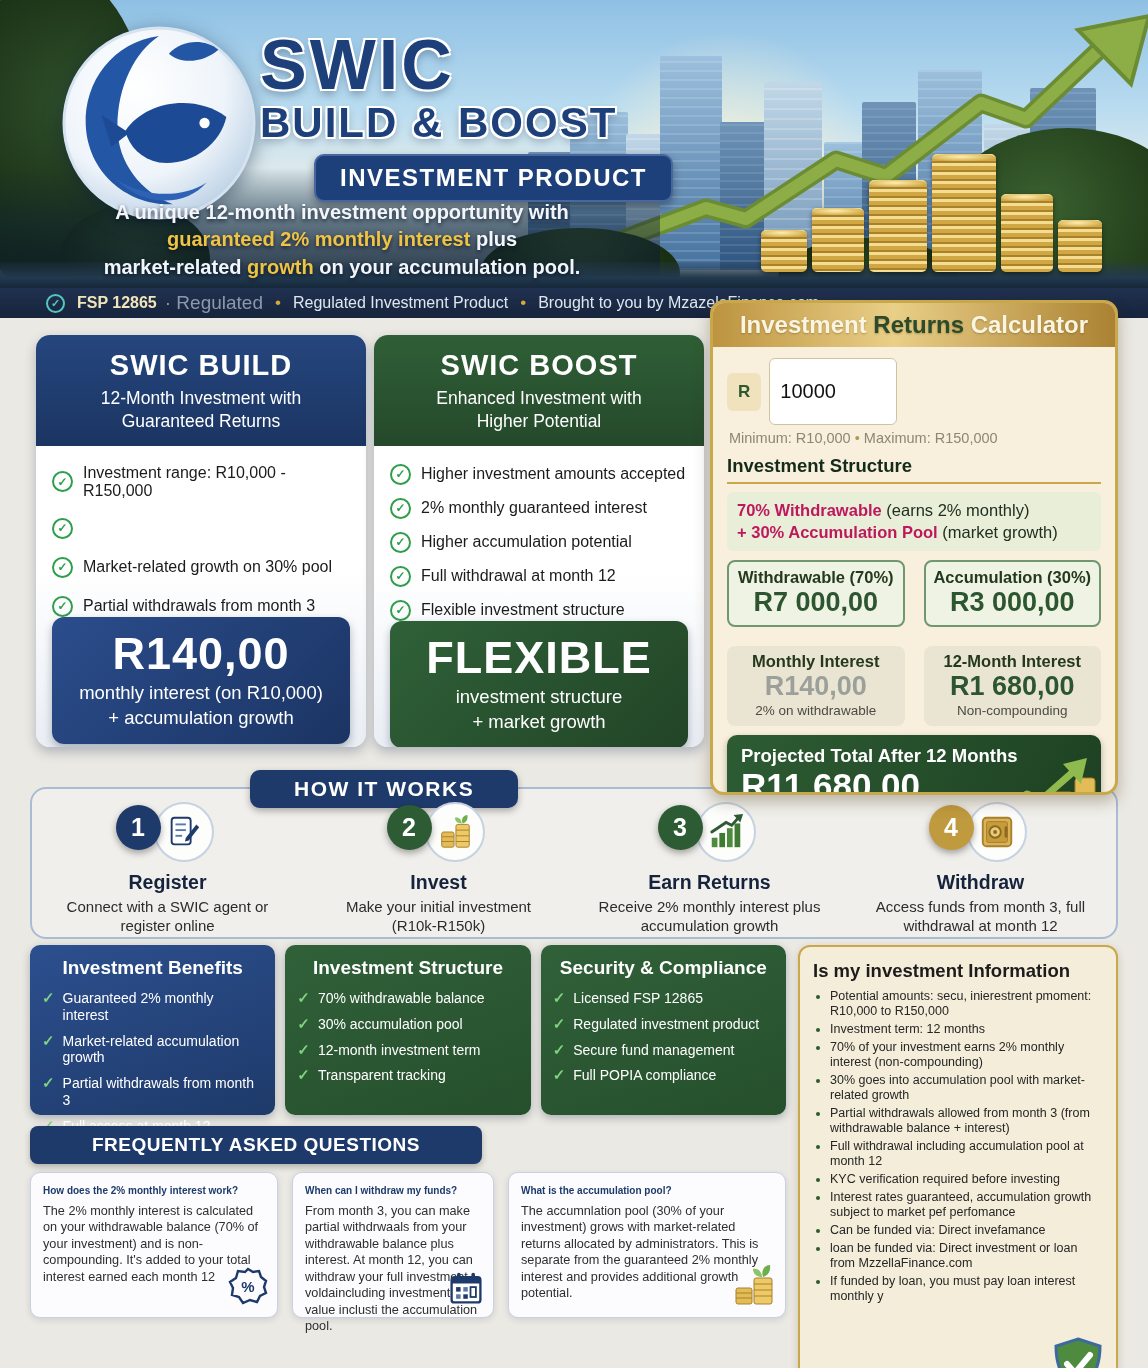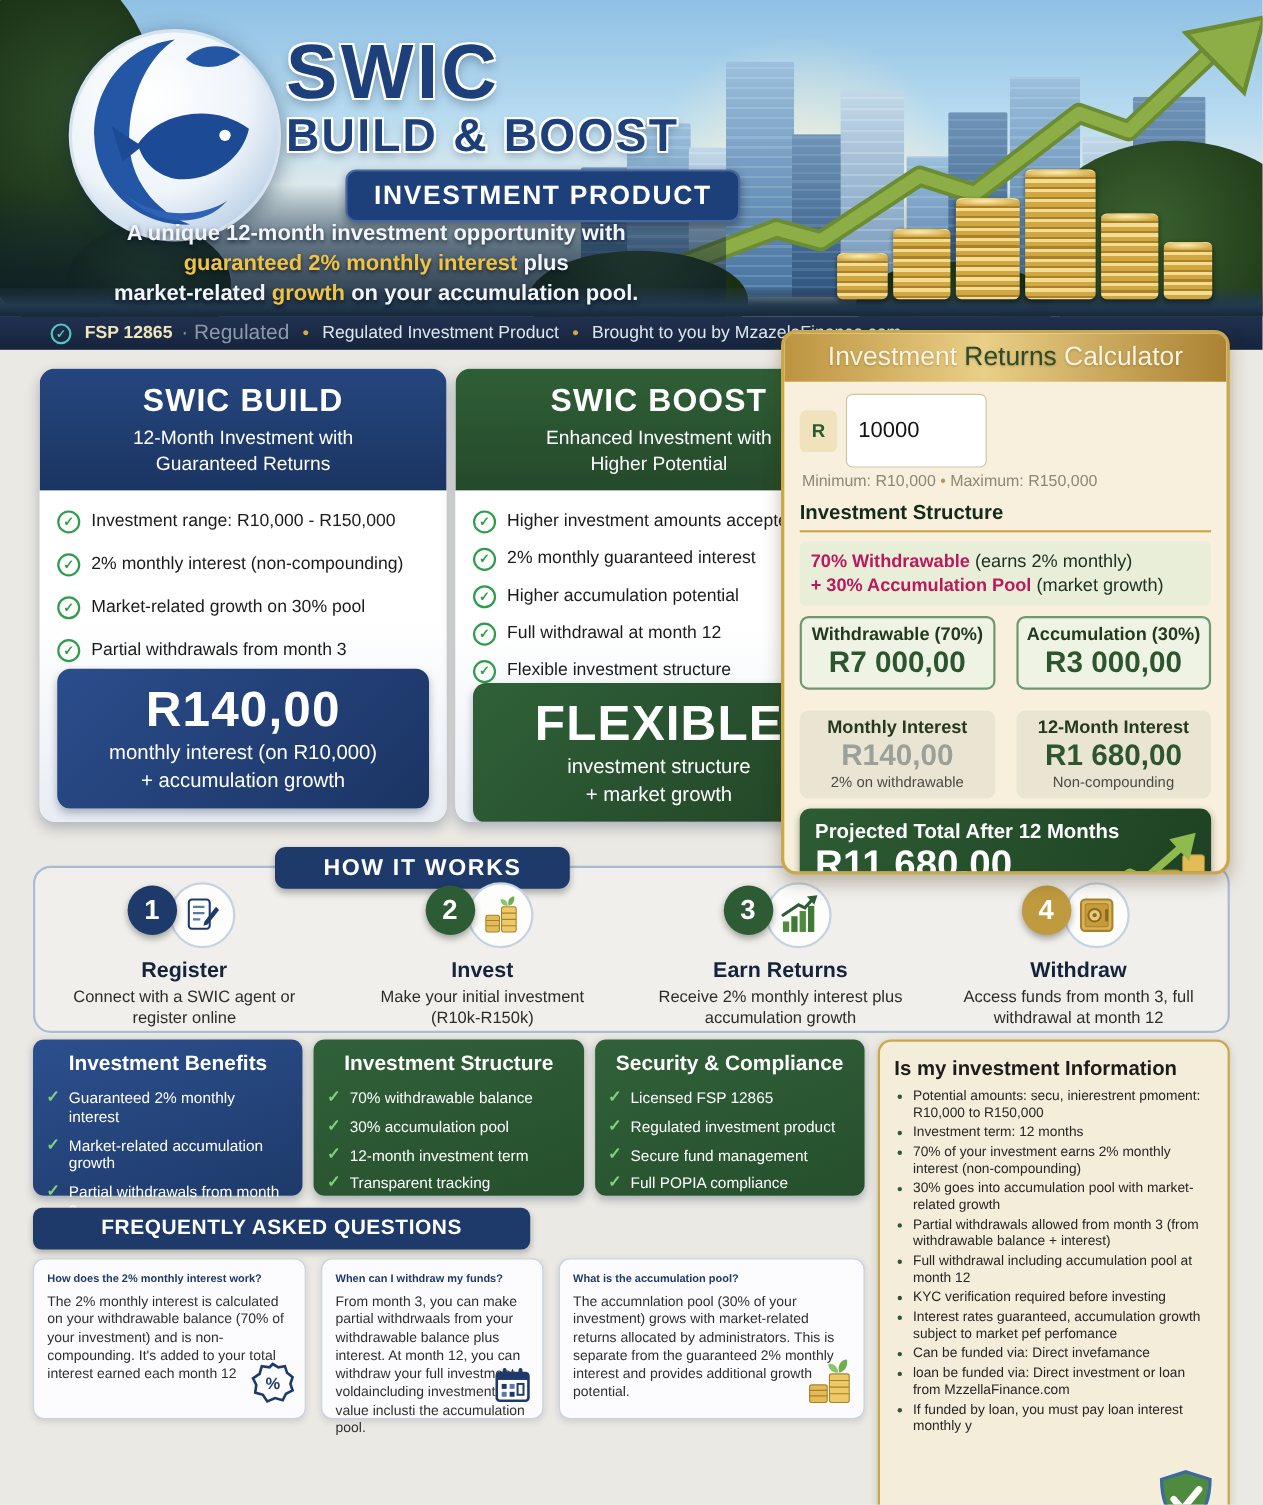--- a/index.html
+++ b/index.html
@@ -100,7 +100,7 @@
   .calc{position:absolute;left:710px;top:300px;width:408px;height:495px;border:3px solid #c9a84c;border-radius:14px;
     background:#f8f0dc;box-shadow:0 7px 16px rgba(60,40,0,.3);overflow:hidden;z-index:6;}
   .calc-head{background:linear-gradient(90deg,#bd9440,#e9cf87 45%,#ab8233);padding:8px 10px;font-size:24px;
-    font-weight:normal;text-align:center;text-shadow:0 1px 2px rgba(90,60,0,.35);}
+    font-weight:bold;text-align:center;text-shadow:0 1px 2px rgba(90,60,0,.35);}
   .ct1,.ct3{color:#faf5e3;}
   .ct2{color:#2c4a2c;}
   .calc-row{display:flex;align-items:center;gap:8px;margin:11px 14px 0;}

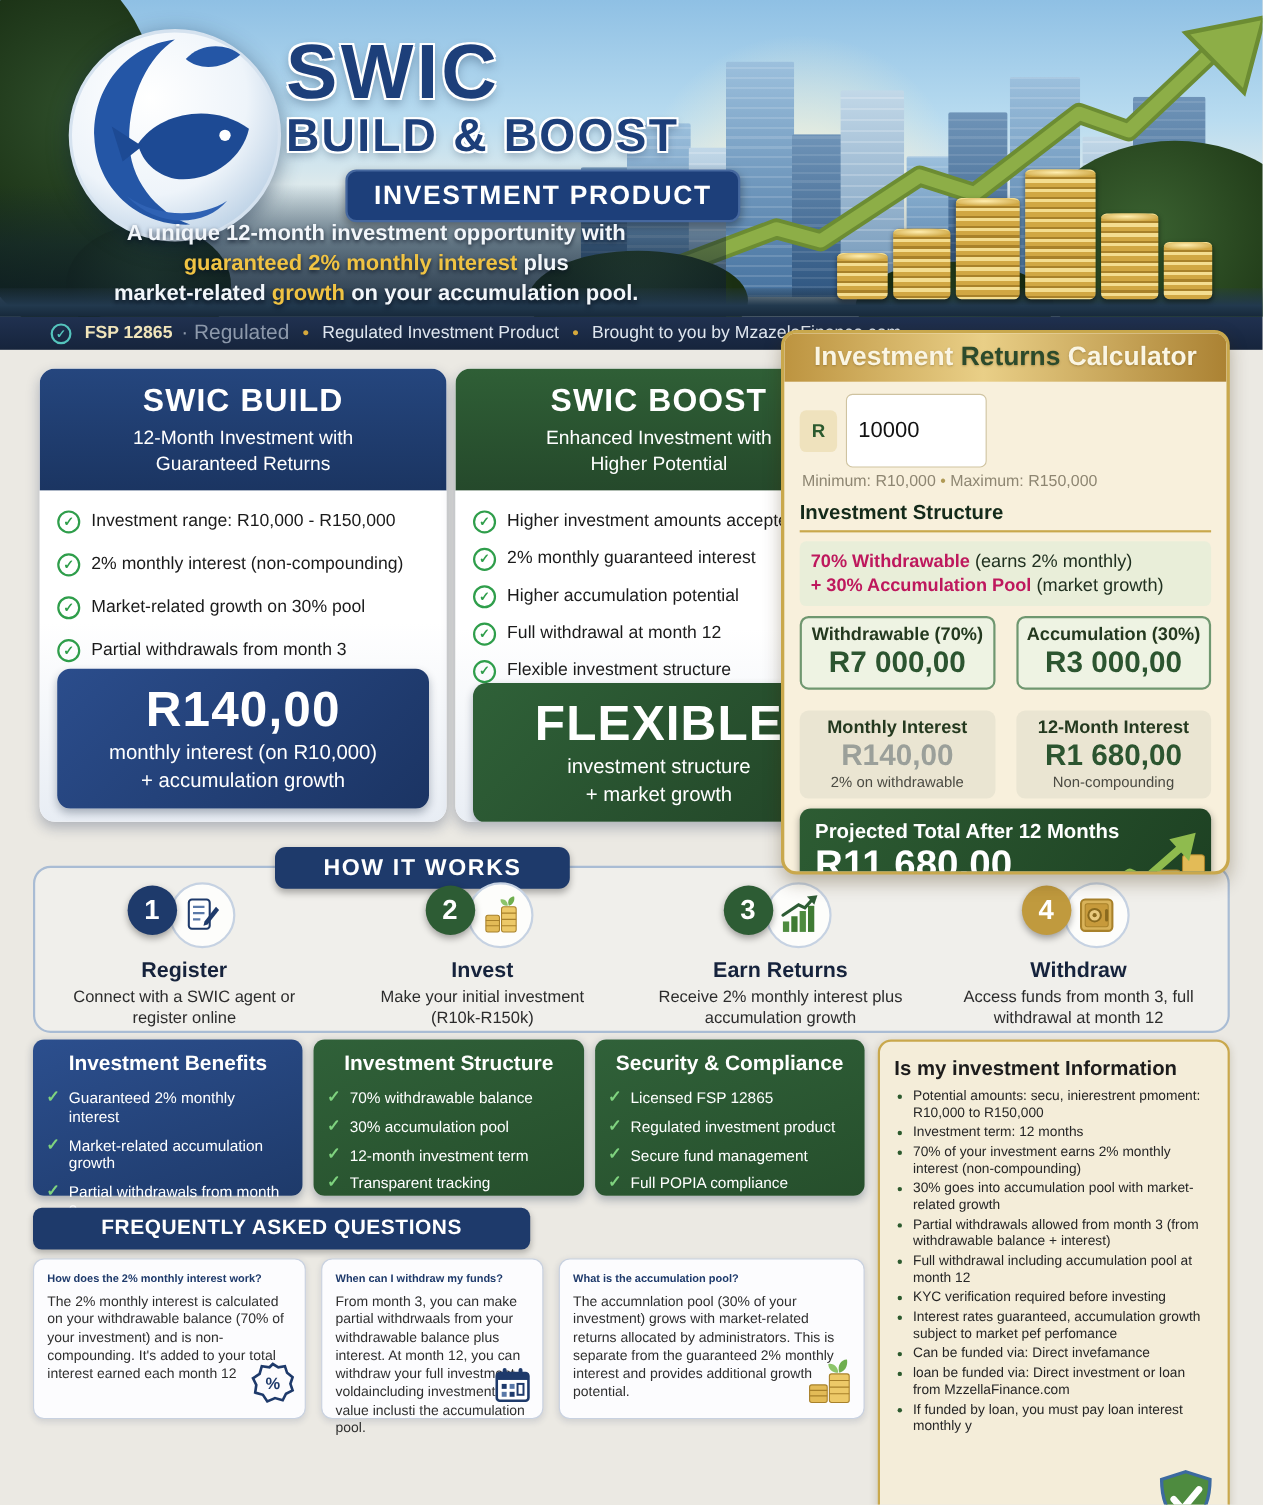--- a/index.html
+++ b/index.html
@@ -74,7 +74,7 @@
 
   
   .products{display:flex;gap:8px;margin:17px 0 0 36px;}
-  .pcard{width:370px;height:412px;border-radius:14px;overflow:hidden;background:#fff;
+  .pcard{width:330px;height:412px;border-radius:14px;overflow:hidden;background:#fff;
     box-shadow:0 5px 12px rgba(20,40,80,.28);display:flex;flex-direction:column;}
   .pcard-head{padding:14px 10px 13px;text-align:center;color:#fff;}
   .build .pcard-head{background:linear-gradient(180deg,#25467e,#1b3562);}

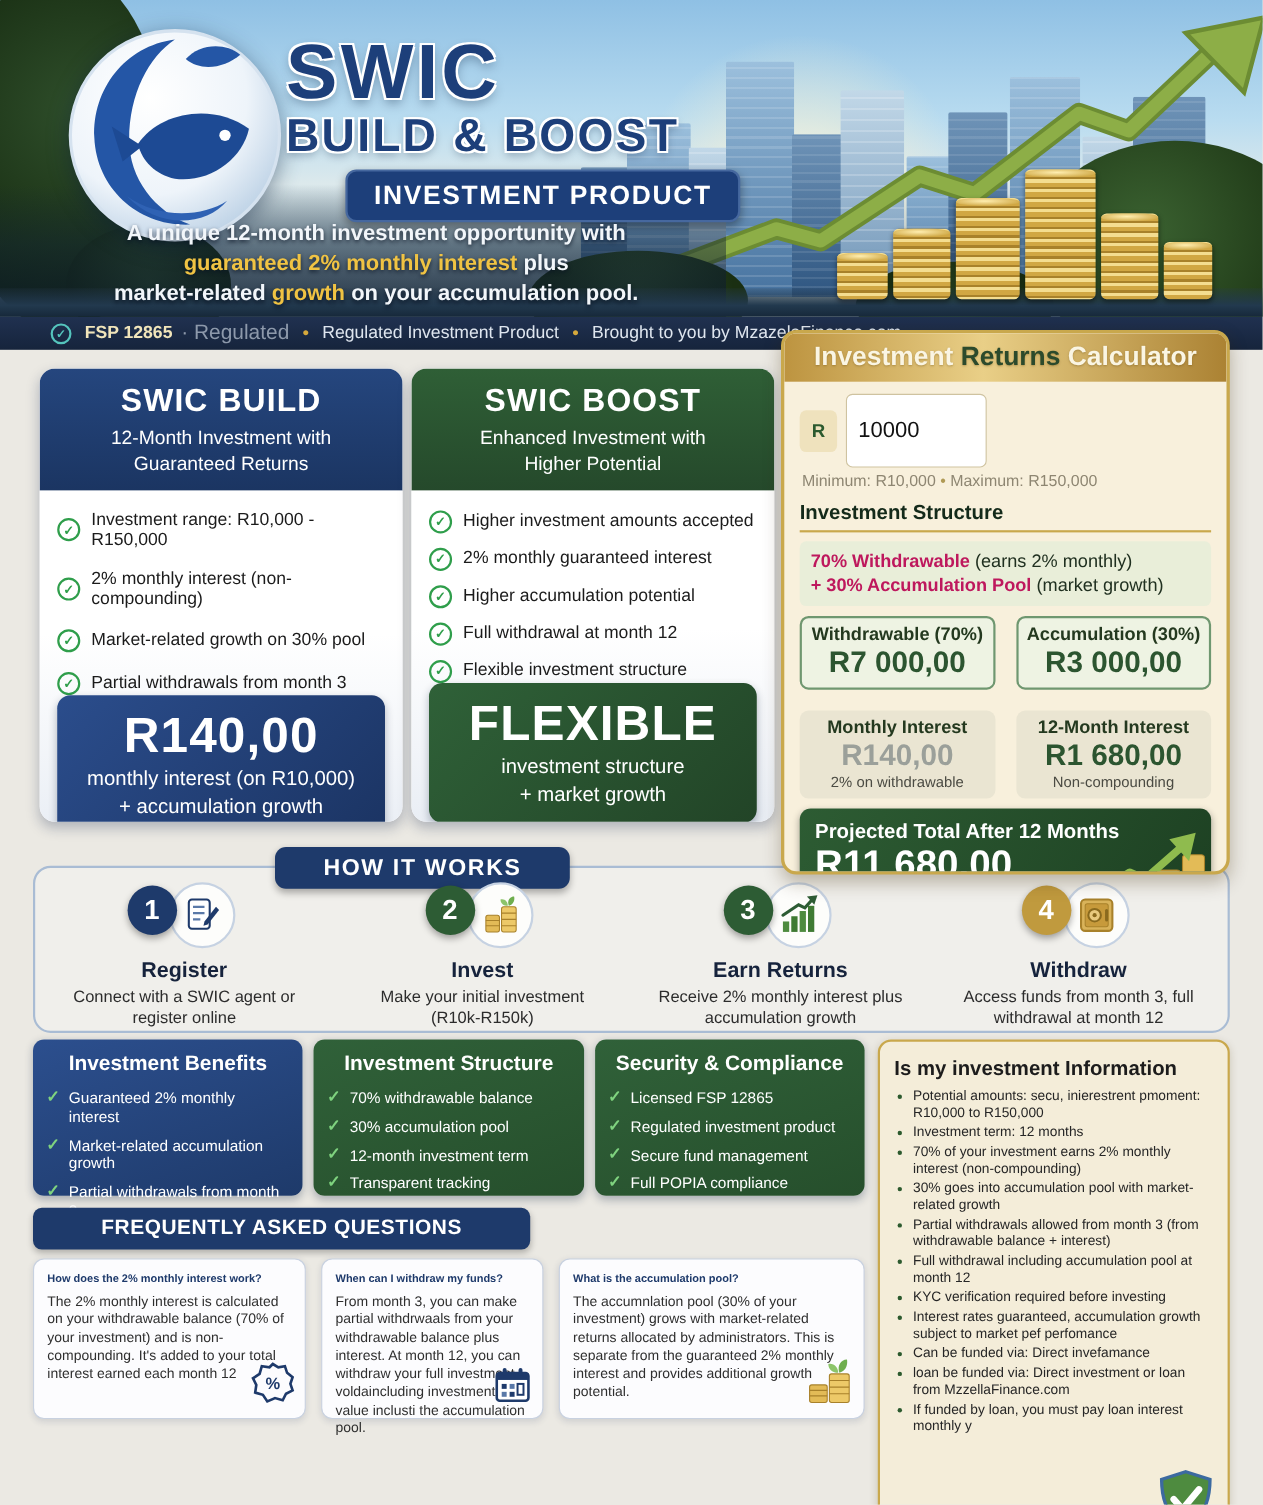--- a/index.html
+++ b/index.html
@@ -281,7 +281,6 @@
             </li>
           <li class="check-item">
               <span class="check-ring">✓</span>
-              <span>2% monthly interest (non-compounding)</span>
             </li>
           <li class="check-item">
               <span class="check-ring">✓</span>

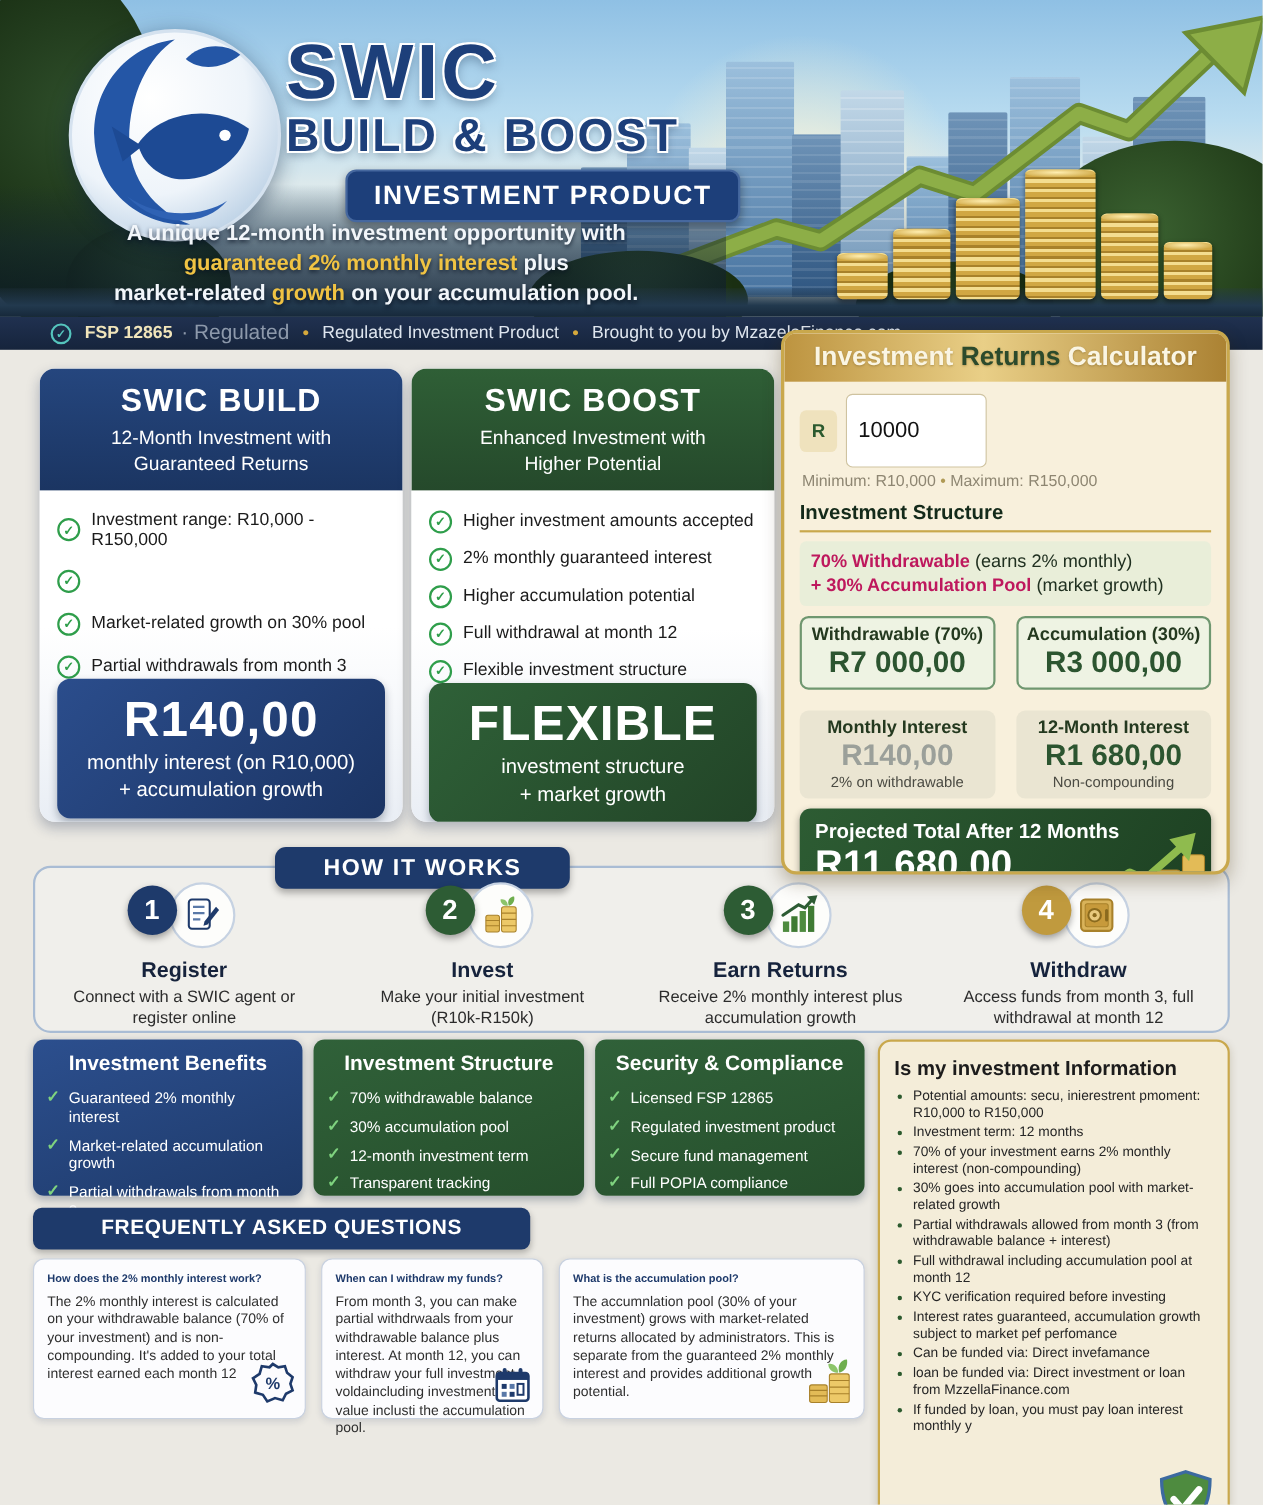--- a/index.html
+++ b/index.html
@@ -149,7 +149,7 @@
   
   .lower{display:grid;grid-template-columns:1fr 320px;gap:12px;margin:6px 30px 0;}
   .info-cards{display:grid;grid-template-columns:repeat(3,1fr);gap:10px;}
-  .icard{border-radius:10px;color:#fff;padding:12px 12px 12px;height:142px;box-shadow:0 3px 8px rgba(20,40,70,.3);}
+  .icard{border-radius:10px;color:#fff;padding:12px 12px 12px;height:170px;box-shadow:0 3px 8px rgba(20,40,70,.3);}
   .icard.blue{background:linear-gradient(160deg,#2c4f8e,#1e3a6a);}
   .icard.green{background:linear-gradient(160deg,#306139,#264f2c);}
   .icard-title{text-align:center;font-size:19px;font-weight:bold;margin-bottom:11px;}

